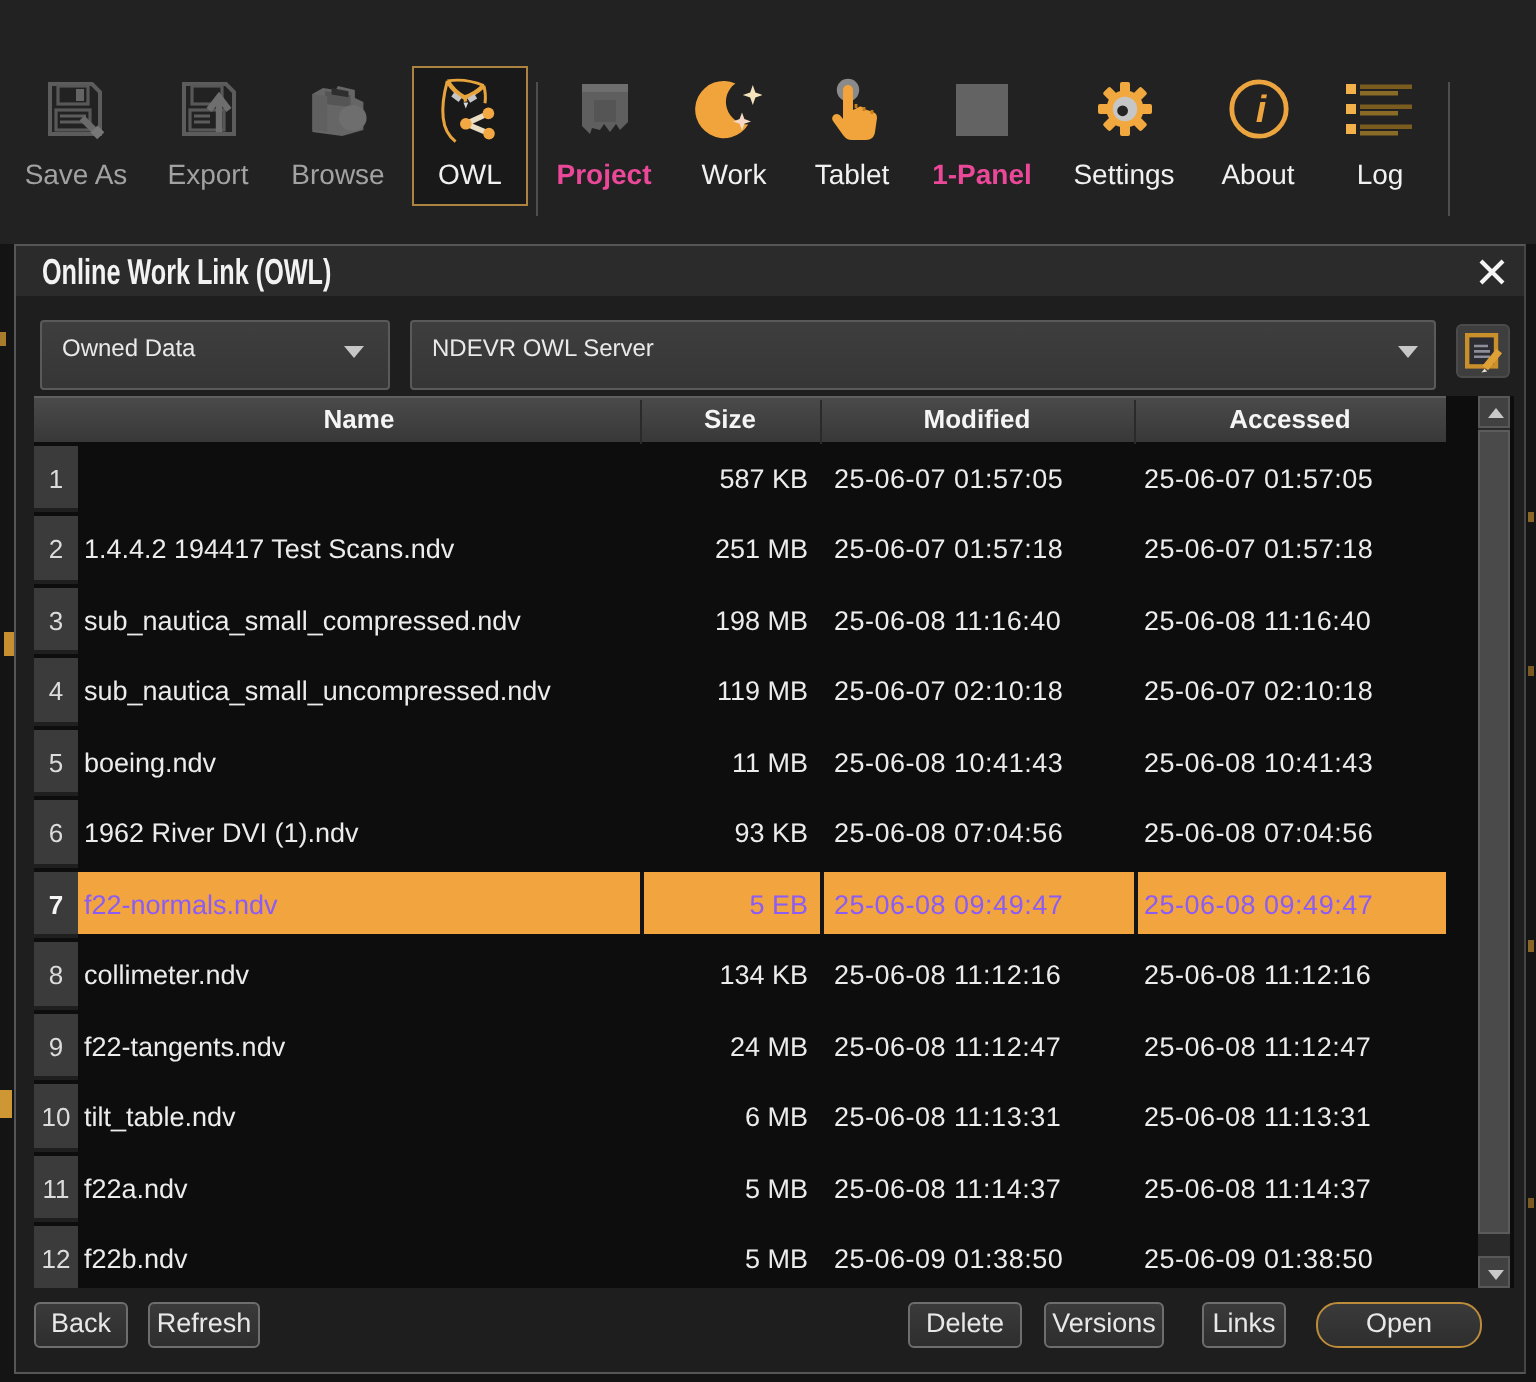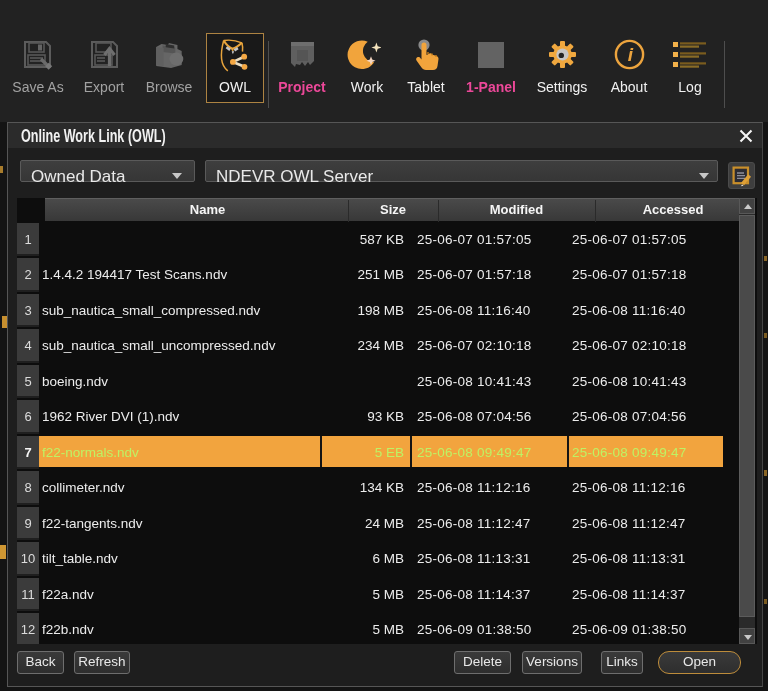--- a/index.html
+++ b/index.html
@@ -19,7 +19,7 @@
 #dlgtitle span{position:absolute;left:13px;top:3px;font-size:18px;font-weight:bold;color:#f2f2f2;transform:scaleX(0.70);transform-origin:left center;white-space:nowrap;}
 #closex{position:absolute;left:731px;top:6px;width:14px;height:14px;}
 
-.combo{position:absolute;height:22px;background:linear-gradient(#3e3e3e,#363636);border:1px solid #5a5a5a;border-radius:2px;color:#e9e9e9;font-size:17px;}
+.combo{position:absolute;height:35px;background:linear-gradient(#3e3e3e,#363636);border:1px solid #5a5a5a;border-radius:2px;color:#e9e9e9;font-size:12px;}
 .combo .ct{position:absolute;left:10px;top:6px;}
 .combo .arr{position:absolute;top:12px;width:0;height:0;border-left:5.5px solid transparent;border-right:5.5px solid transparent;border-top:6px solid #c7c7c7;}
 #editbtn{position:absolute;left:720px;top:39px;width:27px;height:27px;background:#3e3e3e;border:1px solid #4b4b4b;border-radius:3px;}

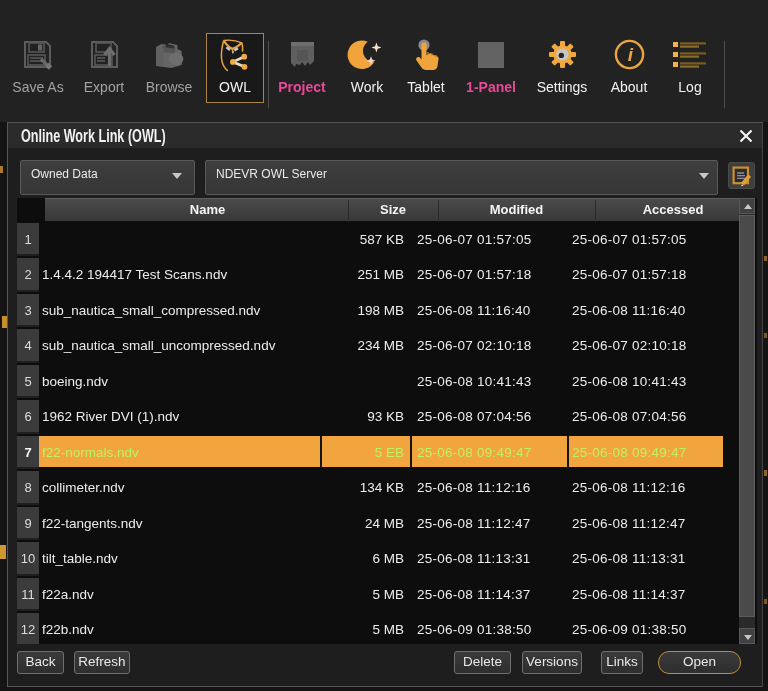--- a/index.html
+++ b/index.html
@@ -25,7 +25,7 @@
 #editbtn{position:absolute;left:720px;top:39px;width:27px;height:27px;background:#3e3e3e;border:1px solid #4b4b4b;border-radius:3px;}
 
 #table{position:absolute;left:9px;top:75px;width:740px;height:446px;background:#0d0d0d;overflow:hidden;}
-#thead{position:absolute;left:0;top:0;width:706px;height:23px;background:linear-gradient(#4a4a4a,#383838);border-top:1px solid #5f5f5f;margin-left:28px;}
+#thead{position:absolute;left:0;top:0;width:706px;height:23px;background:linear-gradient(#4a4a4a,#383838);border-top:1px solid #5f5f5f;}
 .hsep{position:absolute;top:1px;width:1px;height:22px;background:#2a2a2a;}
 .hlab{position:absolute;top:3px;font-size:13px;font-weight:bold;color:#f5f5f5;text-align:center;}
 .row{position:absolute;left:0;width:706px;height:35.5px;}

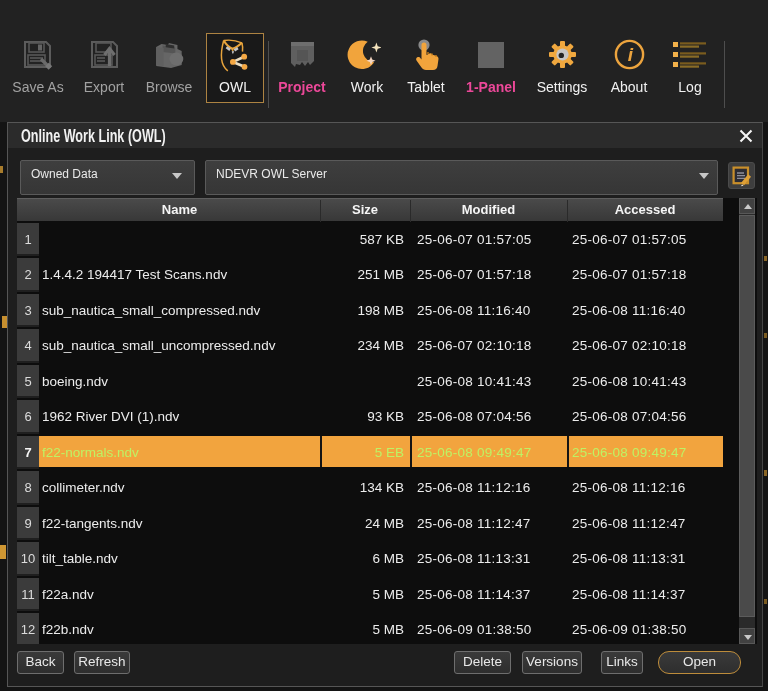--- a/index.html
+++ b/index.html
@@ -210,7 +210,7 @@
   <div class="row" style="top:131px">
           <div class="rnum">4</div>
           <div class="cname">sub_nautica_small_uncompressed.ndv</div>
-          <div class="csize">234 MB</div>
+          <div class="csize">119 MB</div>
           <div class="cmod">25-06-07 02:10:18</div>
           <div class="cacc">25-06-07 02:10:18</div>
         </div>

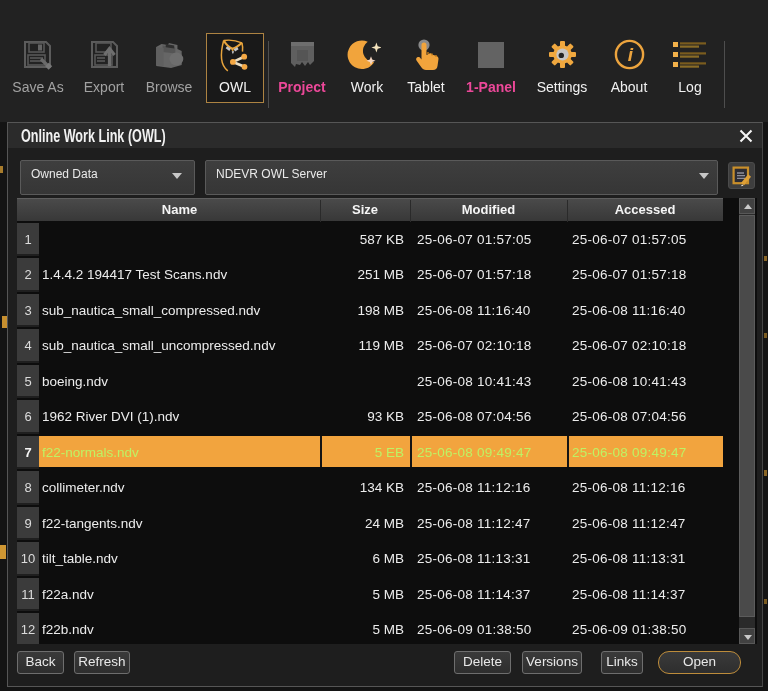--- a/index.html
+++ b/index.html
@@ -217,6 +217,7 @@
   <div class="row" style="top:166.5px">
           <div class="rnum">5</div>
           <div class="cname">boeing.ndv</div>
+          <div class="csize">11 MB</div>
           <div class="cmod">25-06-08 10:41:43</div>
           <div class="cacc">25-06-08 10:41:43</div>
         </div>

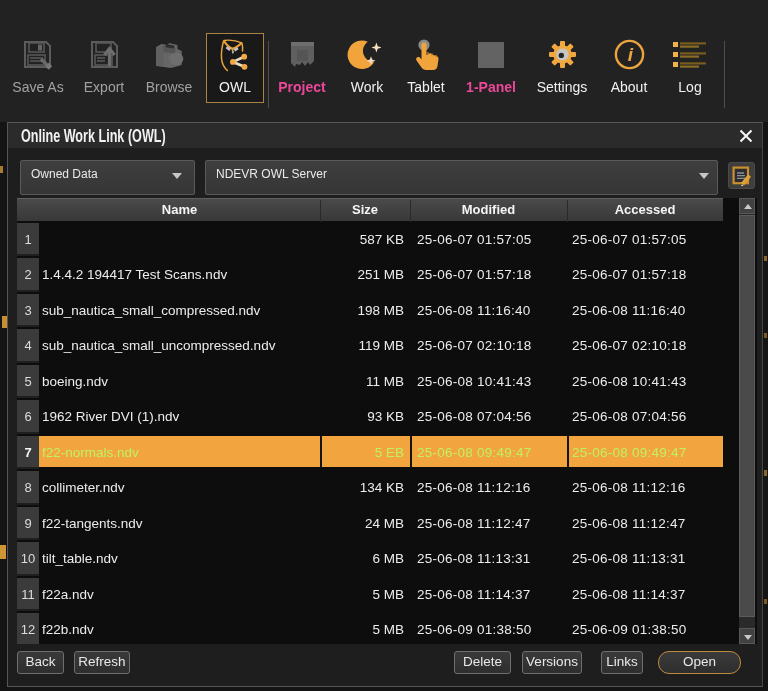--- a/index.html
+++ b/index.html
@@ -36,7 +36,7 @@
 .cacc{position:absolute;left:555px;top:9px;font-size:13.5px;color:#ececec;letter-spacing:0.25px;}
 .hi{position:absolute;left:22px;top:0;width:684px;height:31.5px;background:#f2a43e;}
 .hi .vsep{position:absolute;top:0;width:1.5px;height:31.5px;background:#141414;}
-.rowhi .cname,.rowhi .csize,.rowhi .cmod,.rowhi .cacc{color:#bef264;}
+.rowhi .cname,.rowhi .csize,.rowhi .cmod,.rowhi .cacc{color:#8b5cf6;}
 
 #sbar{position:absolute;left:722px;top:0;width:16px;height:446px;background:#2a2a2a;}
 .sbtn{position:absolute;left:0;width:16px;height:16px;background:#414141;border:1px solid #585858;}

